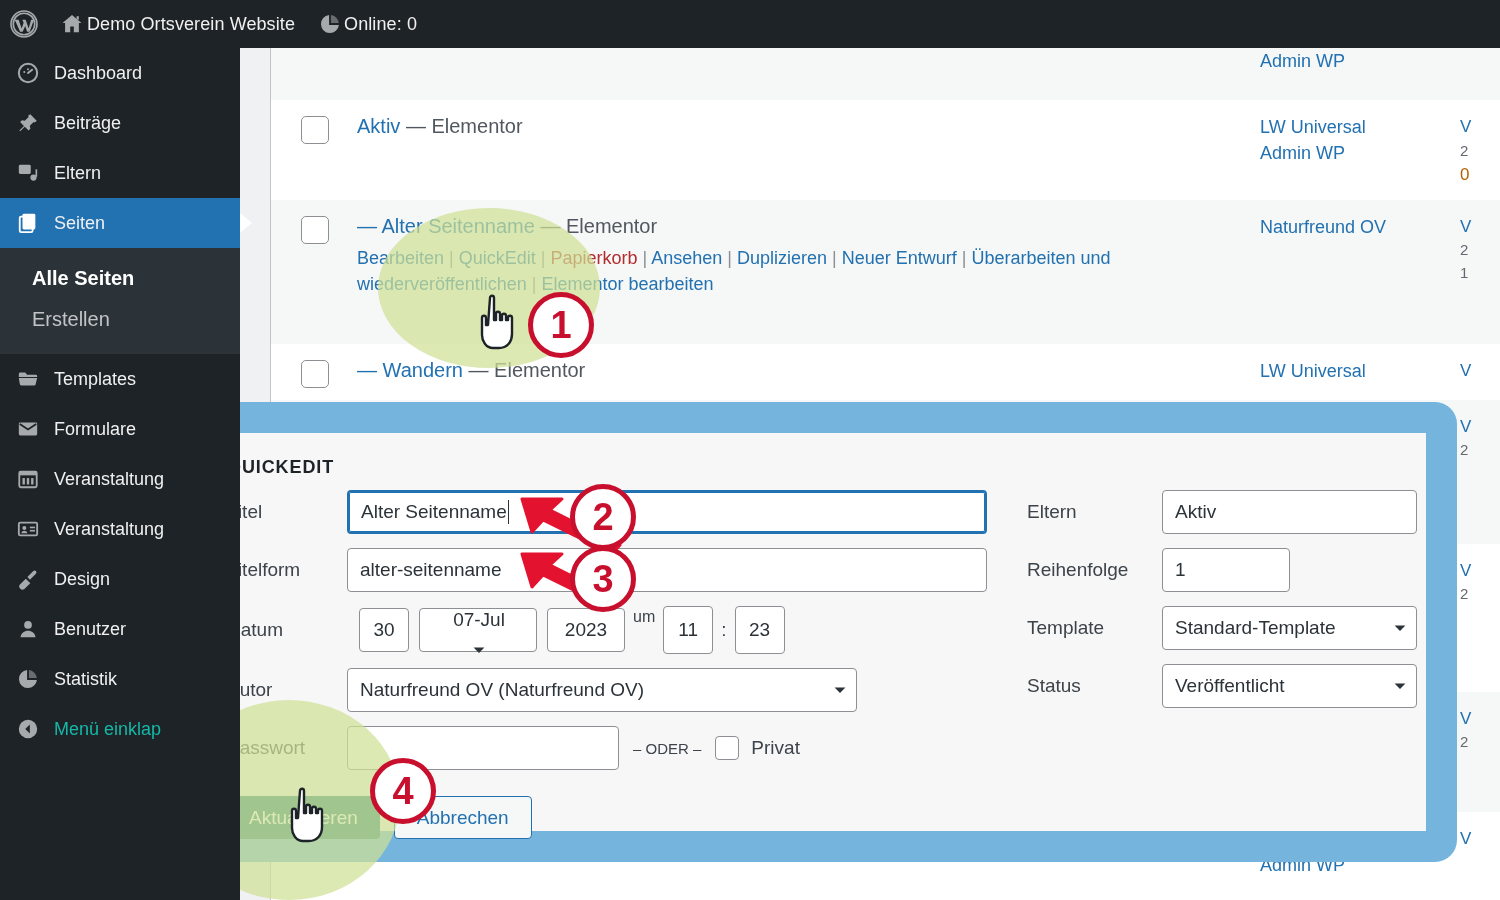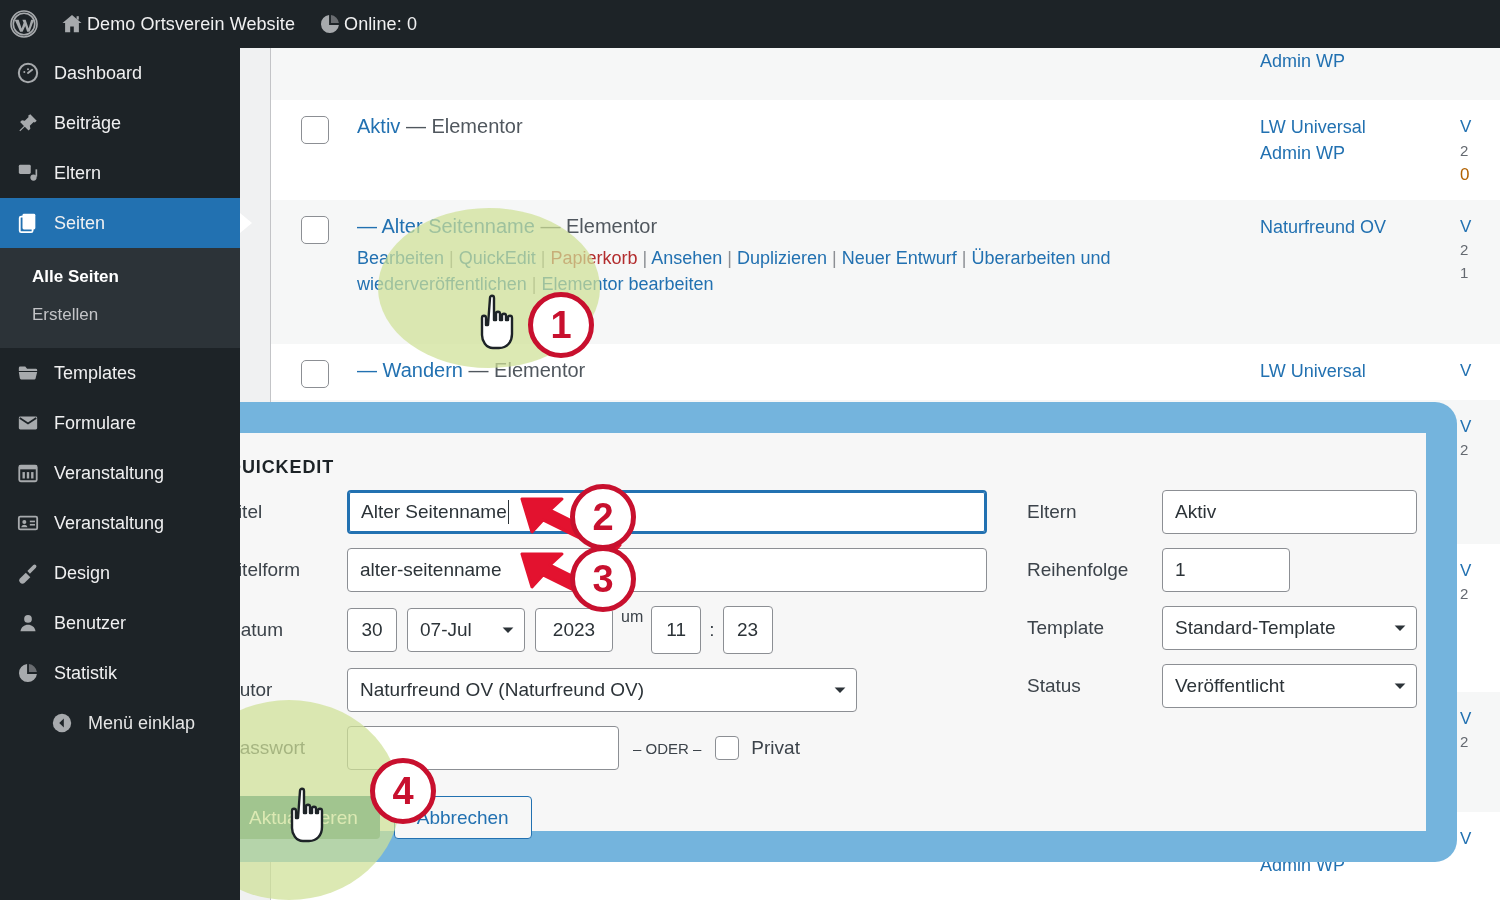--- a/index.html
+++ b/index.html
@@ -42,7 +42,7 @@
     border-color: transparent transparent transparent #fff;
   }
   .submenu { background: #2c3338; padding: 10px 0 14px 0; }
-  .sub-item { padding: 9px 0 9px 32px; font-size: 17px; color: #c3c4c7; }
+  .sub-item { padding: 9px 0 9px 32px; font-size: 20px; color: #c3c4c7; }
   .sub-item.cur { color: #fff; font-weight: bold; }
   .collapse { color: #e5e5e5; margin-left: 34px; }
   .collapse .ico { color: #a7aaad; }

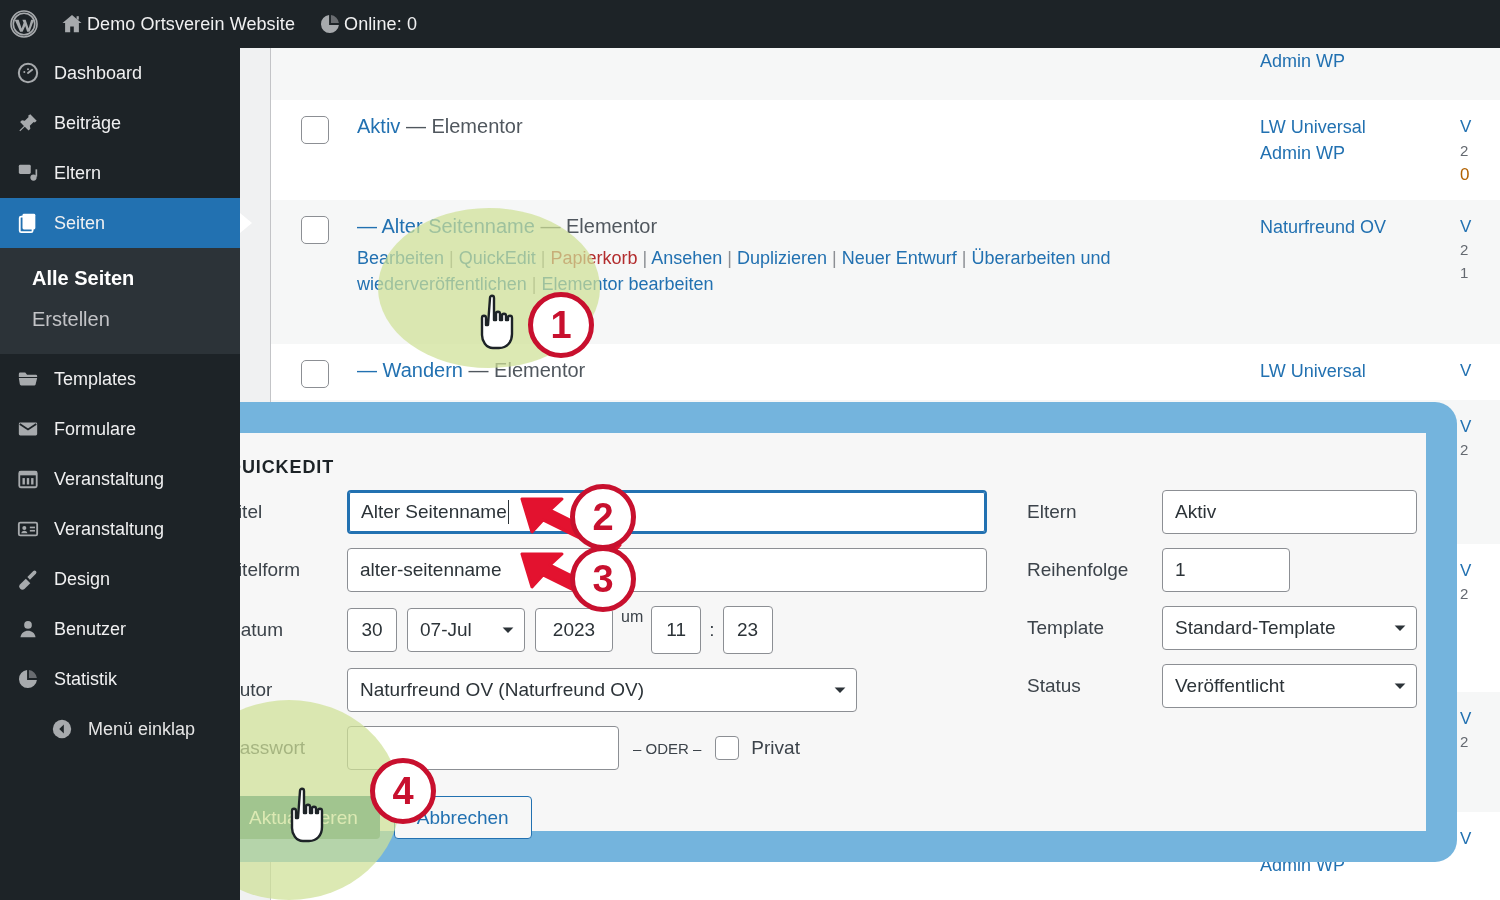--- a/index.html
+++ b/index.html
@@ -106,7 +106,7 @@
   .inp.focus { border: 2px solid #2271b1; box-shadow: 0 0 0 1px #2271b1 inset; }
   .inp.title { width: 640px; }
   .inp.slug { width: 640px; }
-  .inp.day { width: 50px; justify-content: center; padding: 9px 4px; }
+  .inp.day { width: 50px; justify-content: center; padding: 9px 4px; margin-left: 12px; }
   .inp.year { width: 78px; justify-content: center; padding: 9px 4px; }
   .inp.hh, .inp.mm { width: 50px; justify-content: center; padding: 23px 4px; }
   .sel {

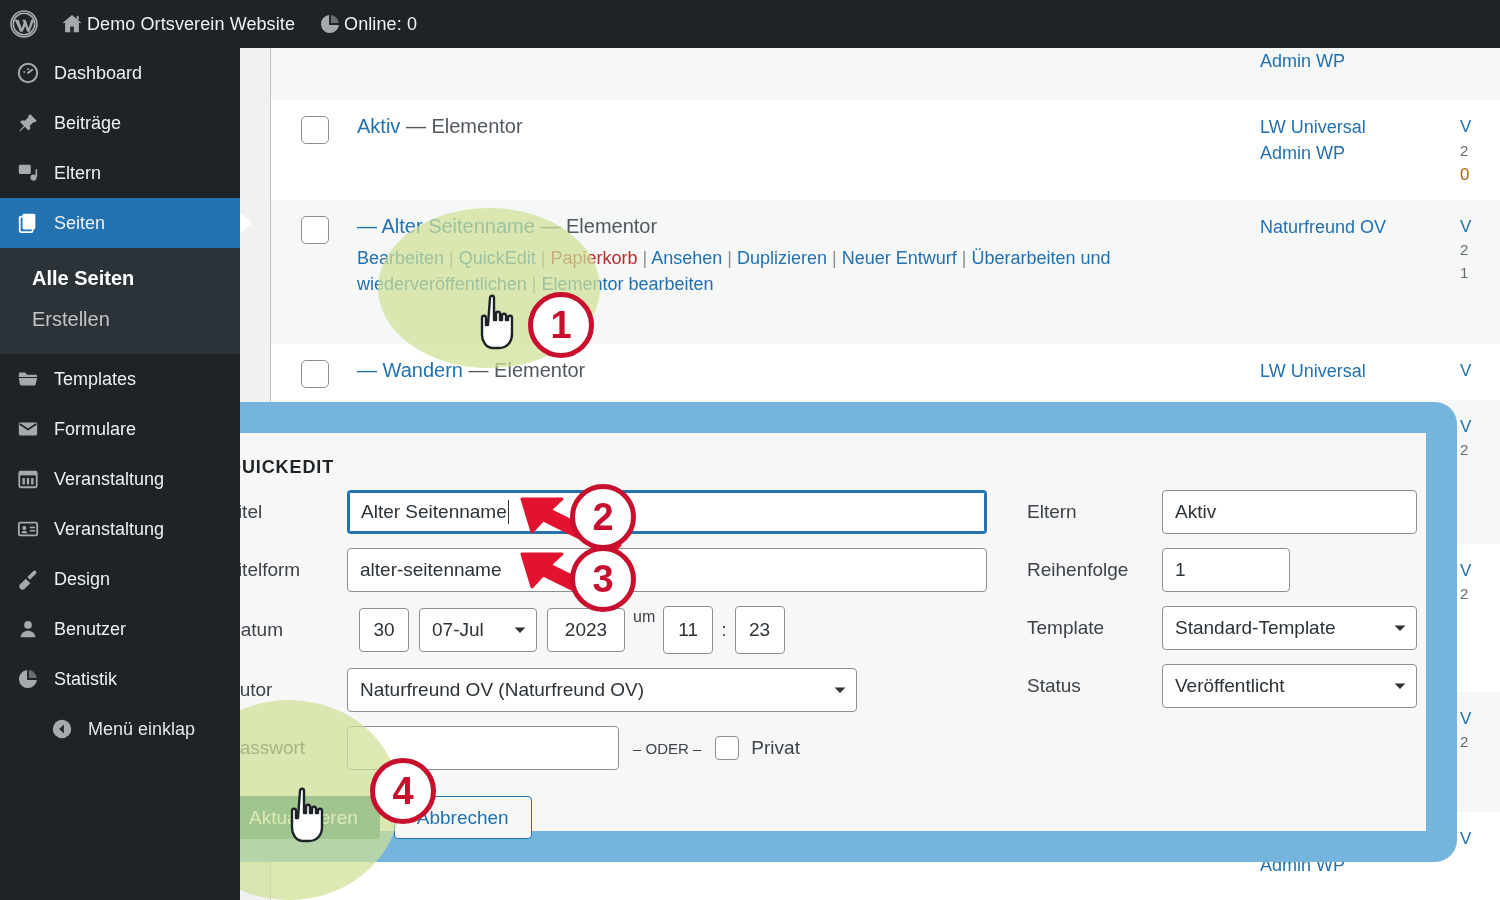--- a/index.html
+++ b/index.html
@@ -115,7 +115,7 @@
     display: flex; align-items: center; justify-content: space-between;
     padding: 0 10px 0 12px; gap: 10px;
   }
-  .sel.month { width: 118px; }
+  .sel.month { width: 118px; flex-direction: column; }
   .sel.author { width: 510px; }
   .sel.template { width: 256px; }
   .sel.status { width: 296px; }

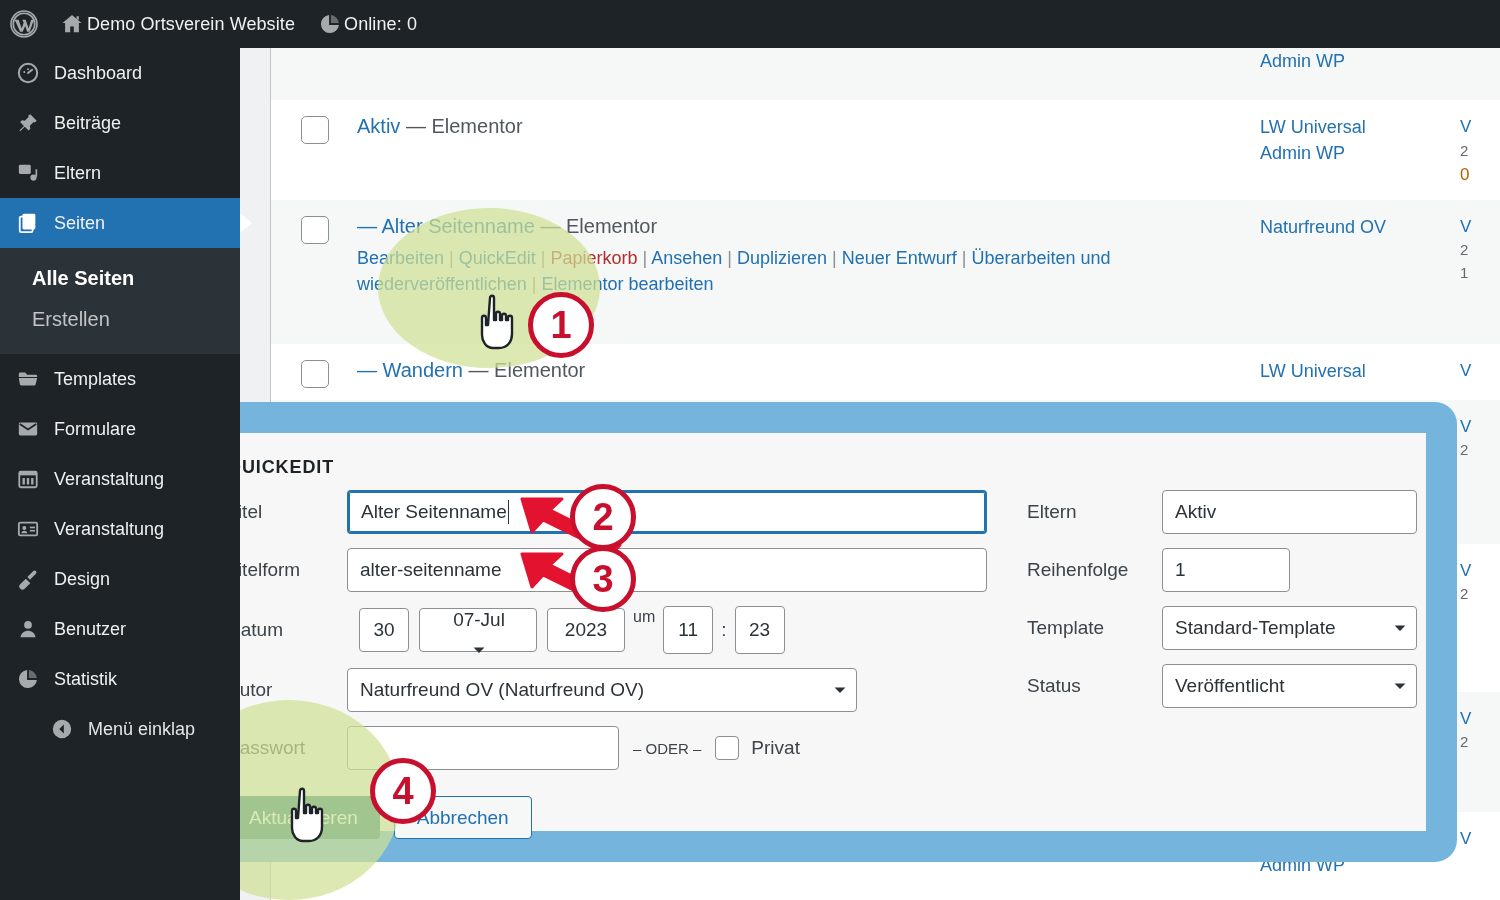--- a/index.html
+++ b/index.html
@@ -44,7 +44,7 @@
   .submenu { background: #2c3338; padding: 10px 0 14px 0; }
   .sub-item { padding: 9px 0 9px 32px; font-size: 20px; color: #c3c4c7; }
   .sub-item.cur { color: #fff; font-weight: bold; }
-  .collapse { color: #e5e5e5; margin-left: 34px; }
+  .collapse { color: #14b8a6; }
   .collapse .ico { color: #a7aaad; }
 
   

